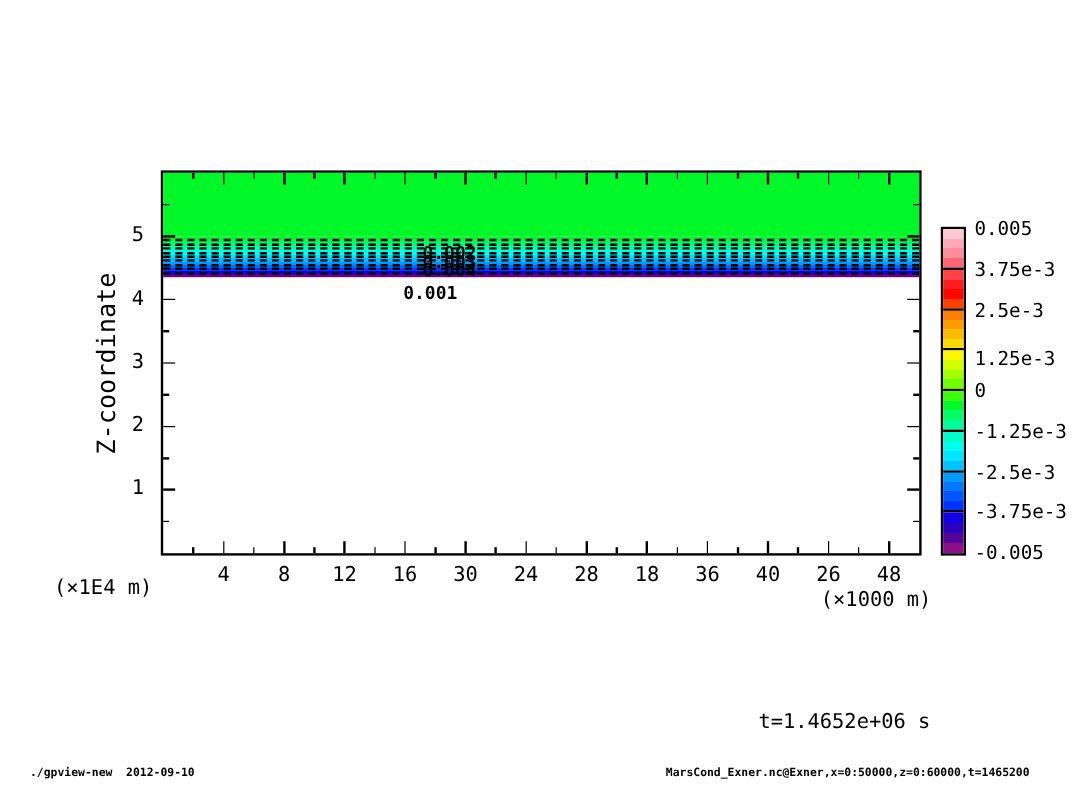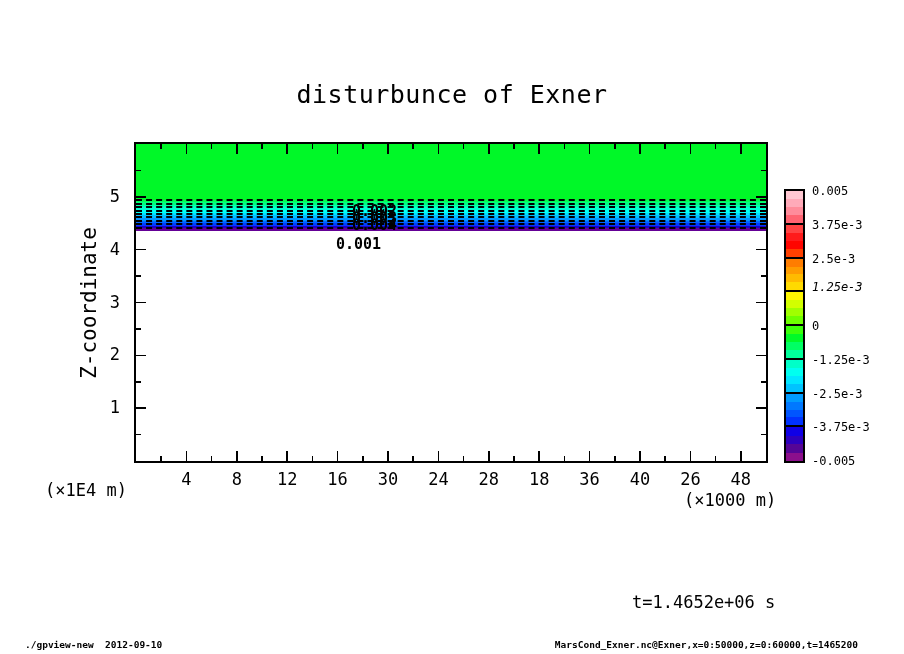--- a/index.html
+++ b/index.html
@@ -44,7 +44,6 @@
 
 <div id="canvas">
 
-  <div class="abs title">disturbunce of Exner</div>
 
   <div class="abs plot" id="plot">
       <div class="region" style="position: absolute; top: 0px; left: 0px; width: 100%; height: 52.8333px; background: rgb(0, 248, 40);"></div>

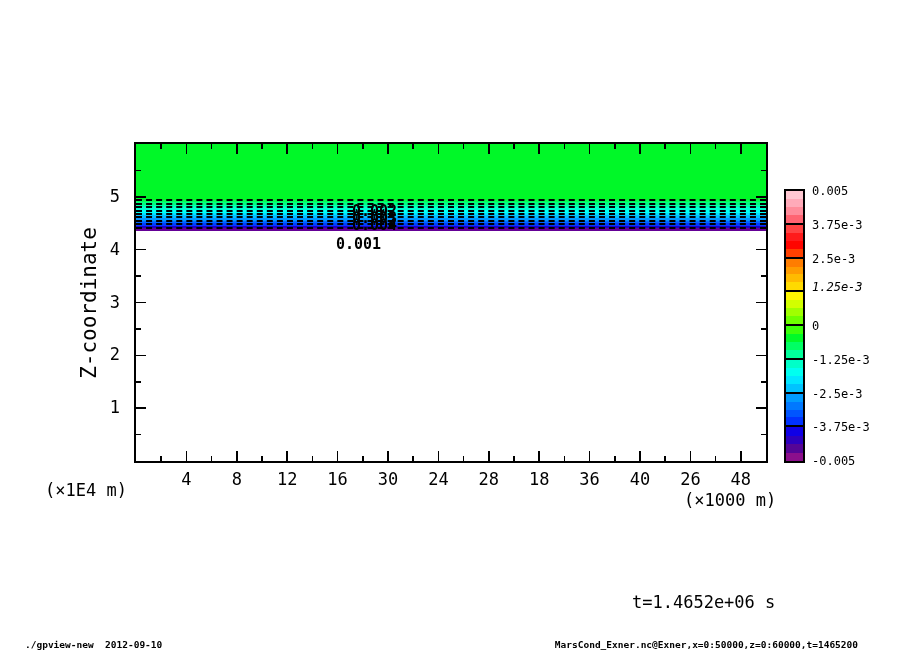--- a/index.html
+++ b/index.html
@@ -33,7 +33,7 @@
   }
   .cb-cell{width:100%;box-sizing:border-box;border-bottom:2px solid #000;}
   .cb-cell:last-child{border-bottom:none;}
-  .cb-label{left:812px;height:22px;line-height:22px;font-size:12px;white-space:pre;}
+  .cb-label{left:812px;height:22px;line-height:22px;font-size:16px;white-space:pre;}
   .contour-label{font-size:15px;font-weight:bold;line-height:13px;white-space:pre;}
   .footer{top:639px;font-size:9.5px;font-weight:bold;white-space:pre;}
   .footer-left{left:25px;}

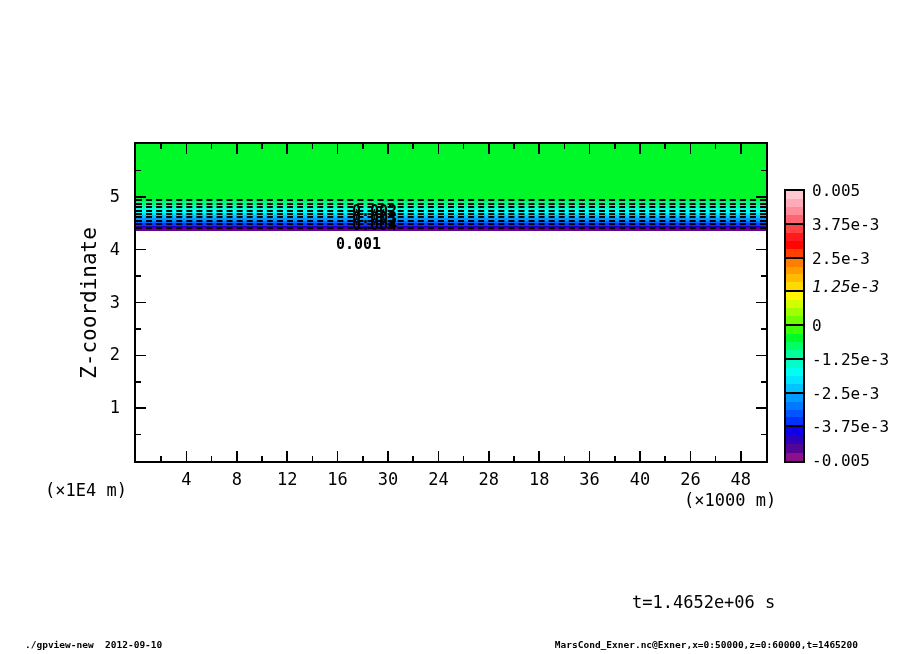--- a/index.html
+++ b/index.html
@@ -173,7 +173,7 @@
     <div class="cb-label" style="position: absolute; top: 180px;">0.005</div>
     <div class="cb-label" style="position: absolute; top: 213.75px;">3.75e-3</div>
     <div class="cb-label" style="position: absolute; top: 247.5px;">2.5e-3</div>
-    <div class="cb-label" style="position: absolute; top: 276px; font-style: italic;">1.25e-3</div>
+    <div class="cb-label" style="position: absolute; top: 288px;">1.25e-3</div>
     <div class="cb-label" style="position: absolute; top: 315px;">0</div>
     <div class="cb-label" style="position: absolute; top: 348.75px;">-1.25e-3</div>
     <div class="cb-label" style="position: absolute; top: 382.5px;">-2.5e-3</div>

